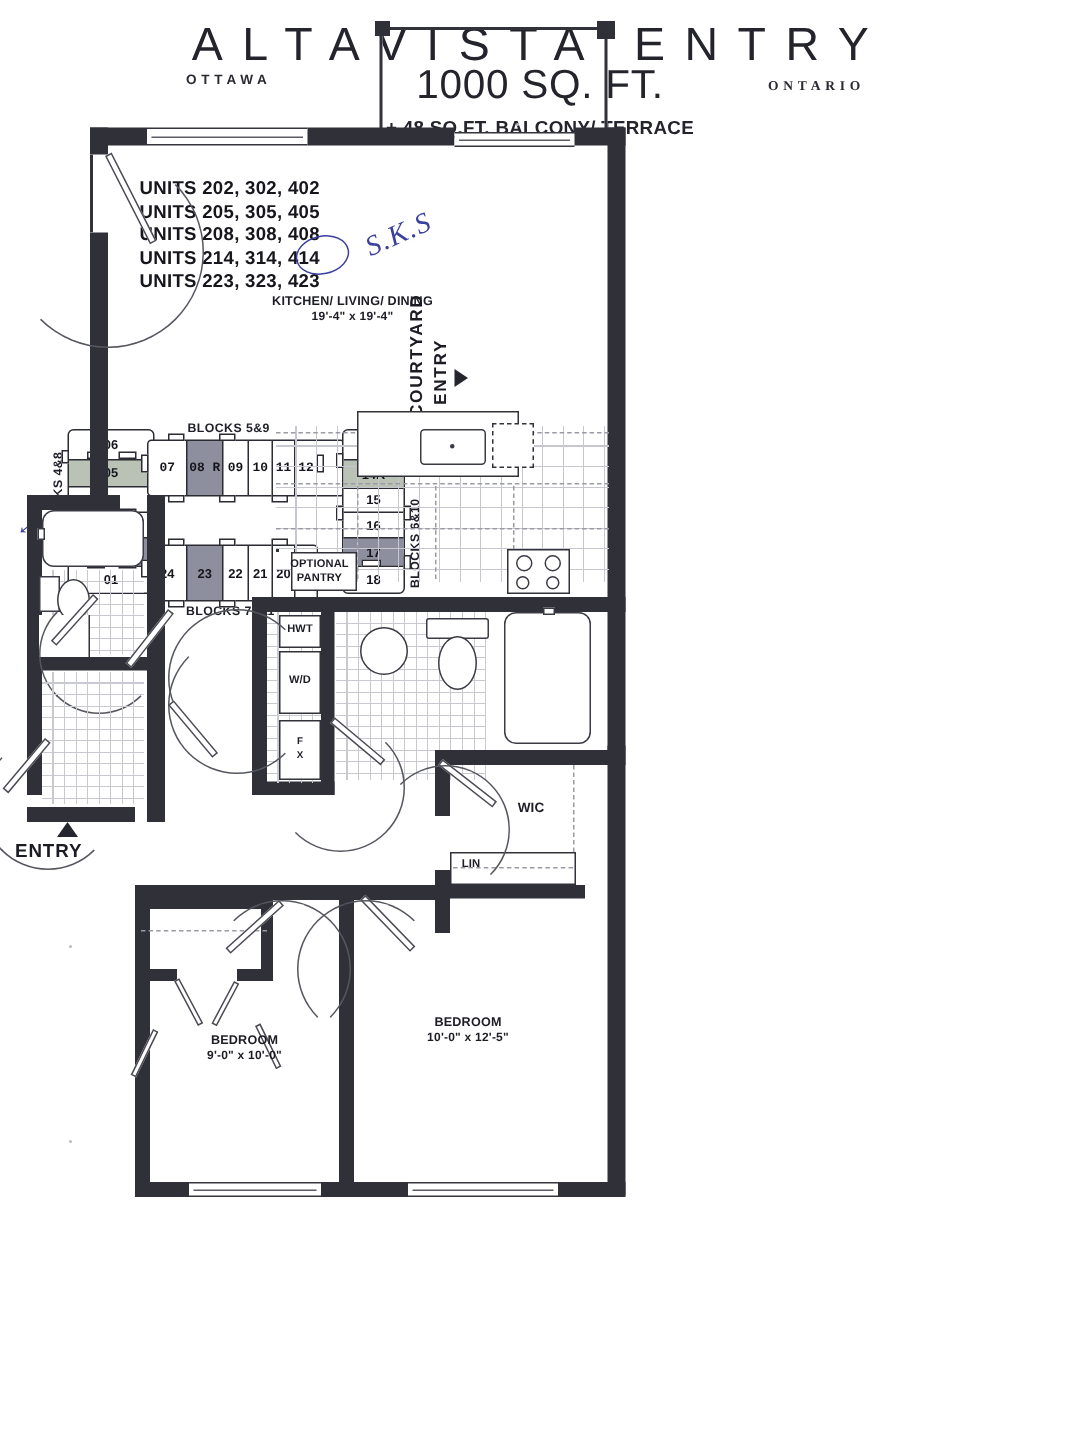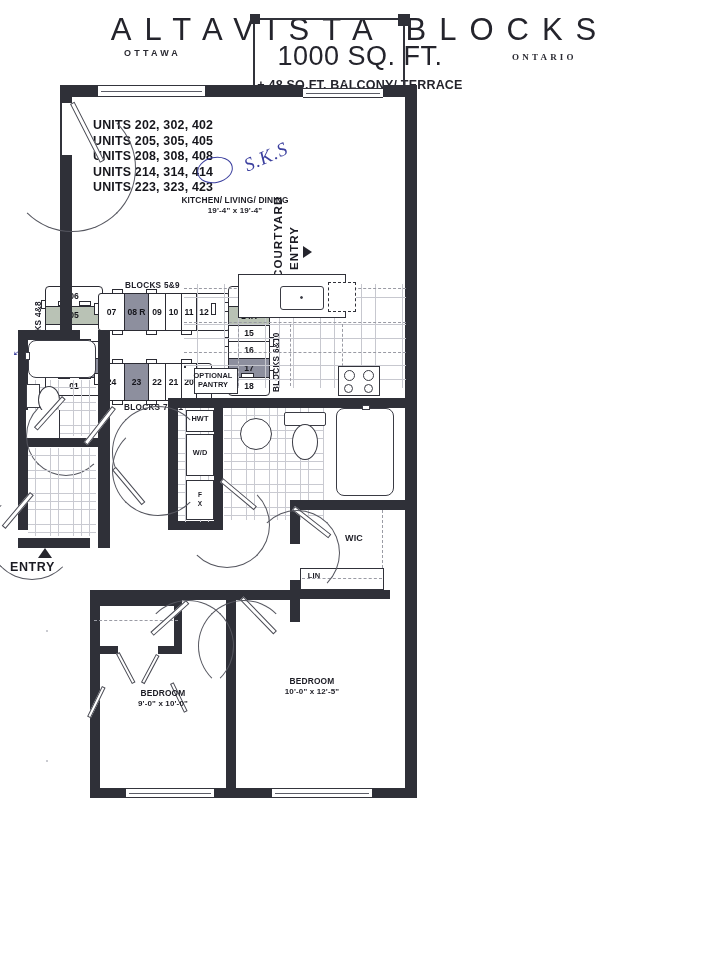--- a/index.html
+++ b/index.html
@@ -133,7 +133,7 @@
 <body>
 
 <div id="header" class="abs">
-  <div class="title-main">ALTAVISTA BLOCKS</div>
+  <div class="title-main">ALTAVISTA ENTRY</div>
   <div class="title-city">OTTAWA</div>
   <div class="title-prov">ONTARIO</div>
   <div class="title-sqft">1000 SQ. FT.</div>

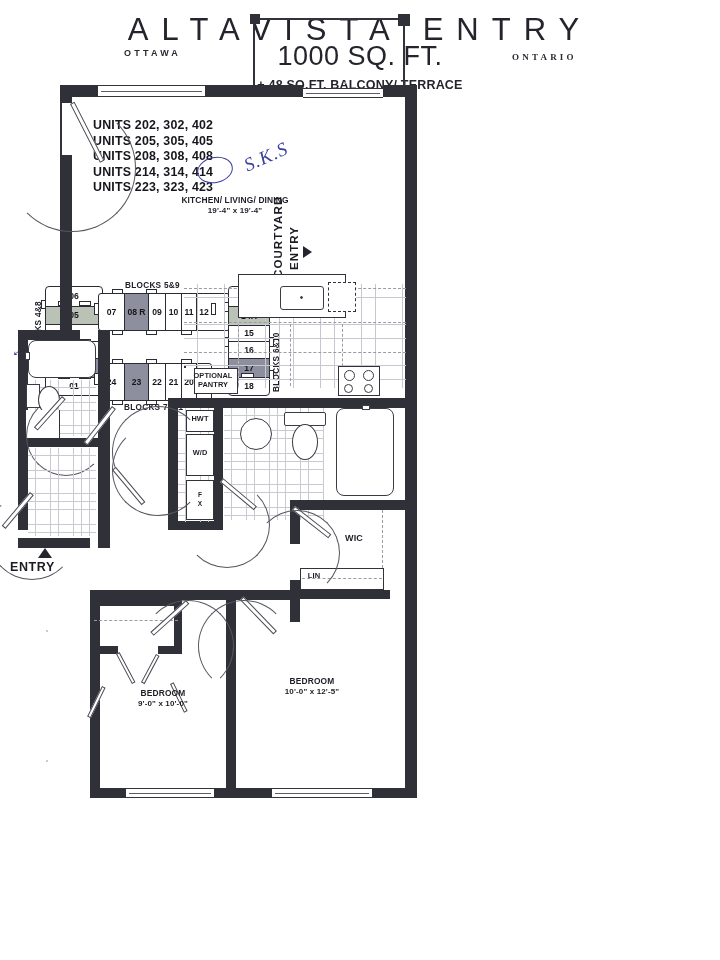--- a/index.html
+++ b/index.html
@@ -176,7 +176,7 @@
 <div class="notch" style="left:79px;top:374px;width:12px;height:5px;"></div>
 
 <div class="blk-title" style="left:125px;top:281px;">BLOCKS 5&amp;9</div>
-<div class="blkbox" style="left:98px;top:293px;width:132px;height:38px;border-radius:3px;">
+<div class="blkbox" style="left:98px;top:293px;width:132px;height:38px;border-radius:3px;font-family:Liberation Mono, monospace;">
   <div class="cell" style="left:0;top:0;width:25px;height:36px;">07</div>
   <div class="cell div-v sh-dark" style="left:25px;top:0;width:24px;height:36px;">08 R</div>
   <div class="cell div-v" style="left:49px;top:0;width:17px;height:36px;">09</div>

